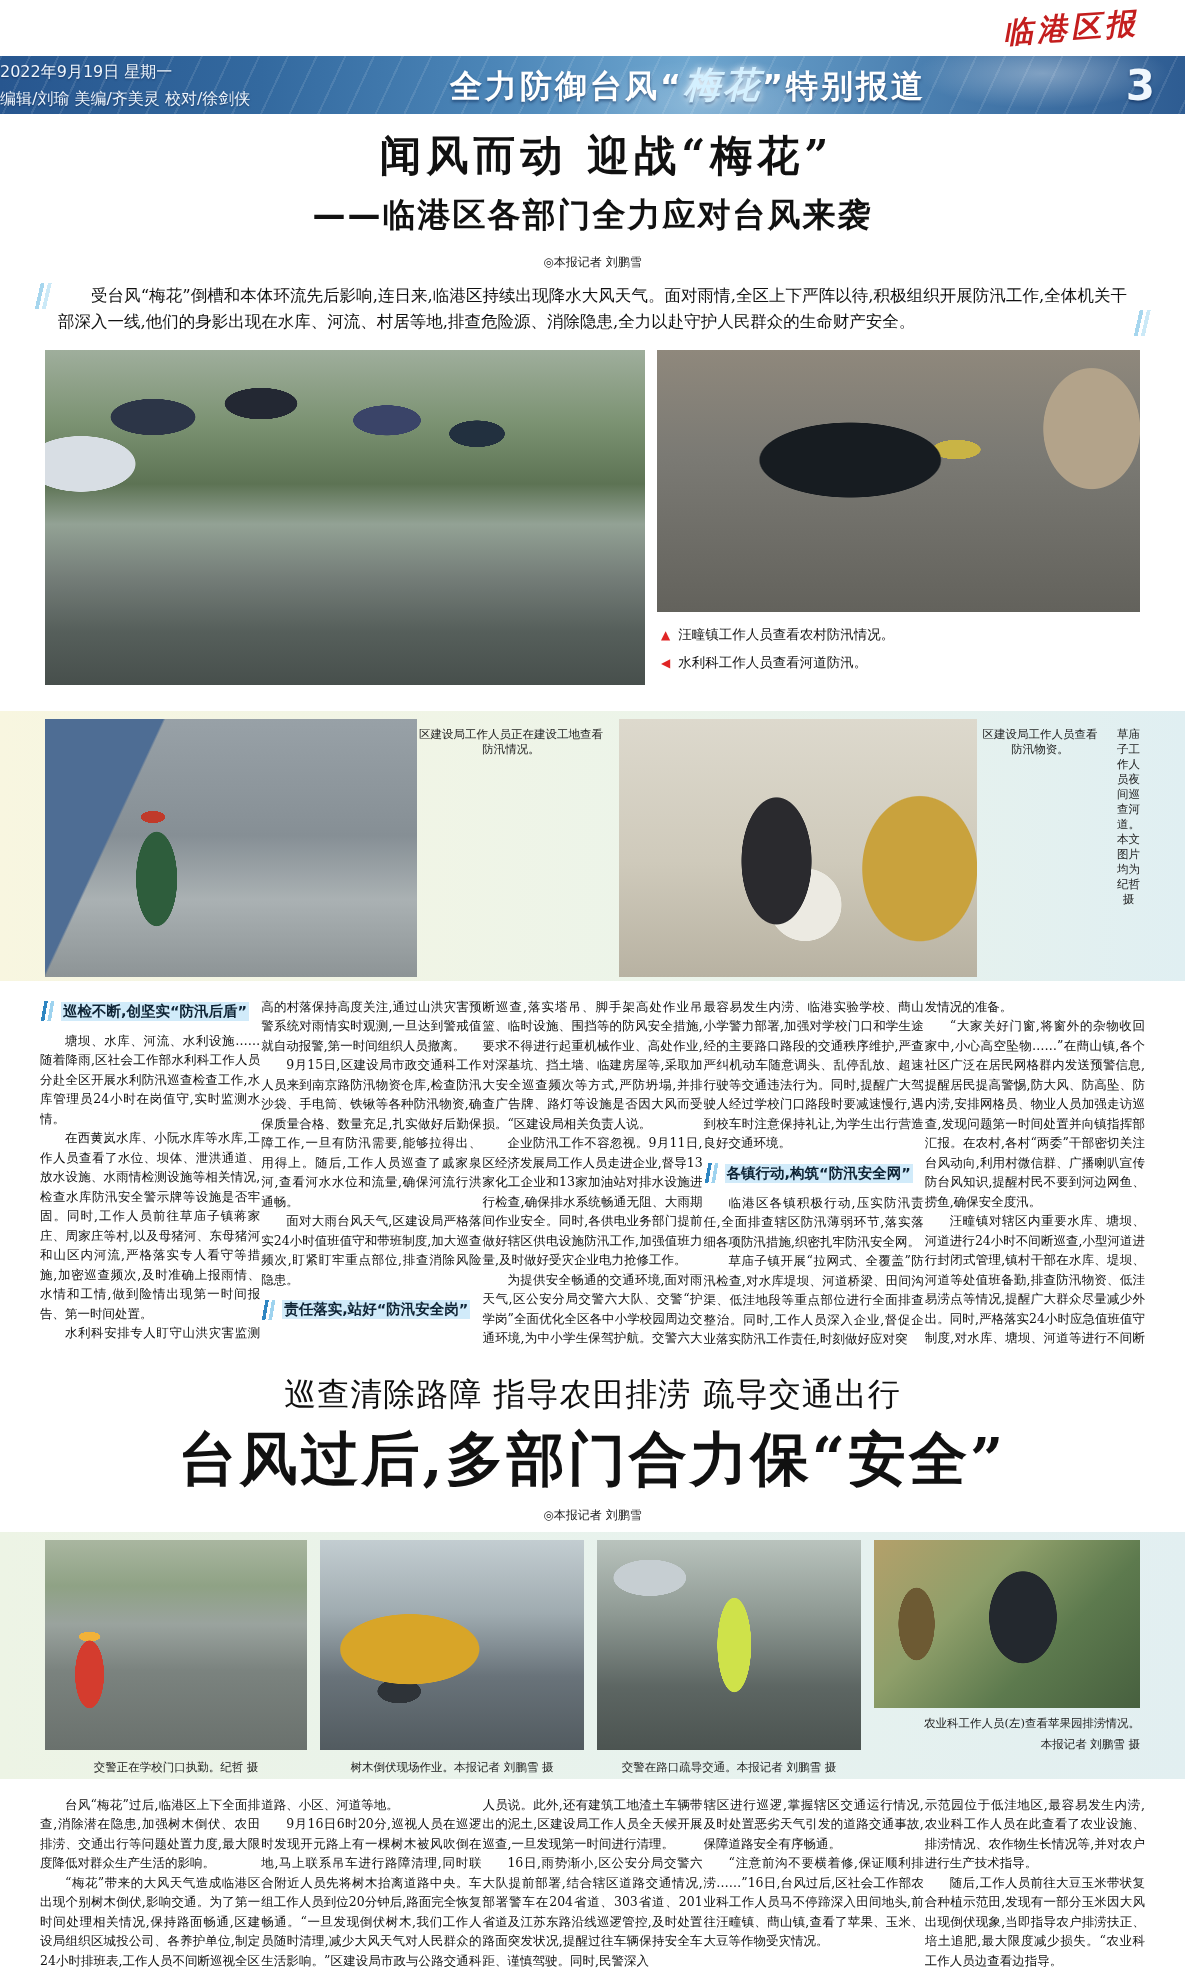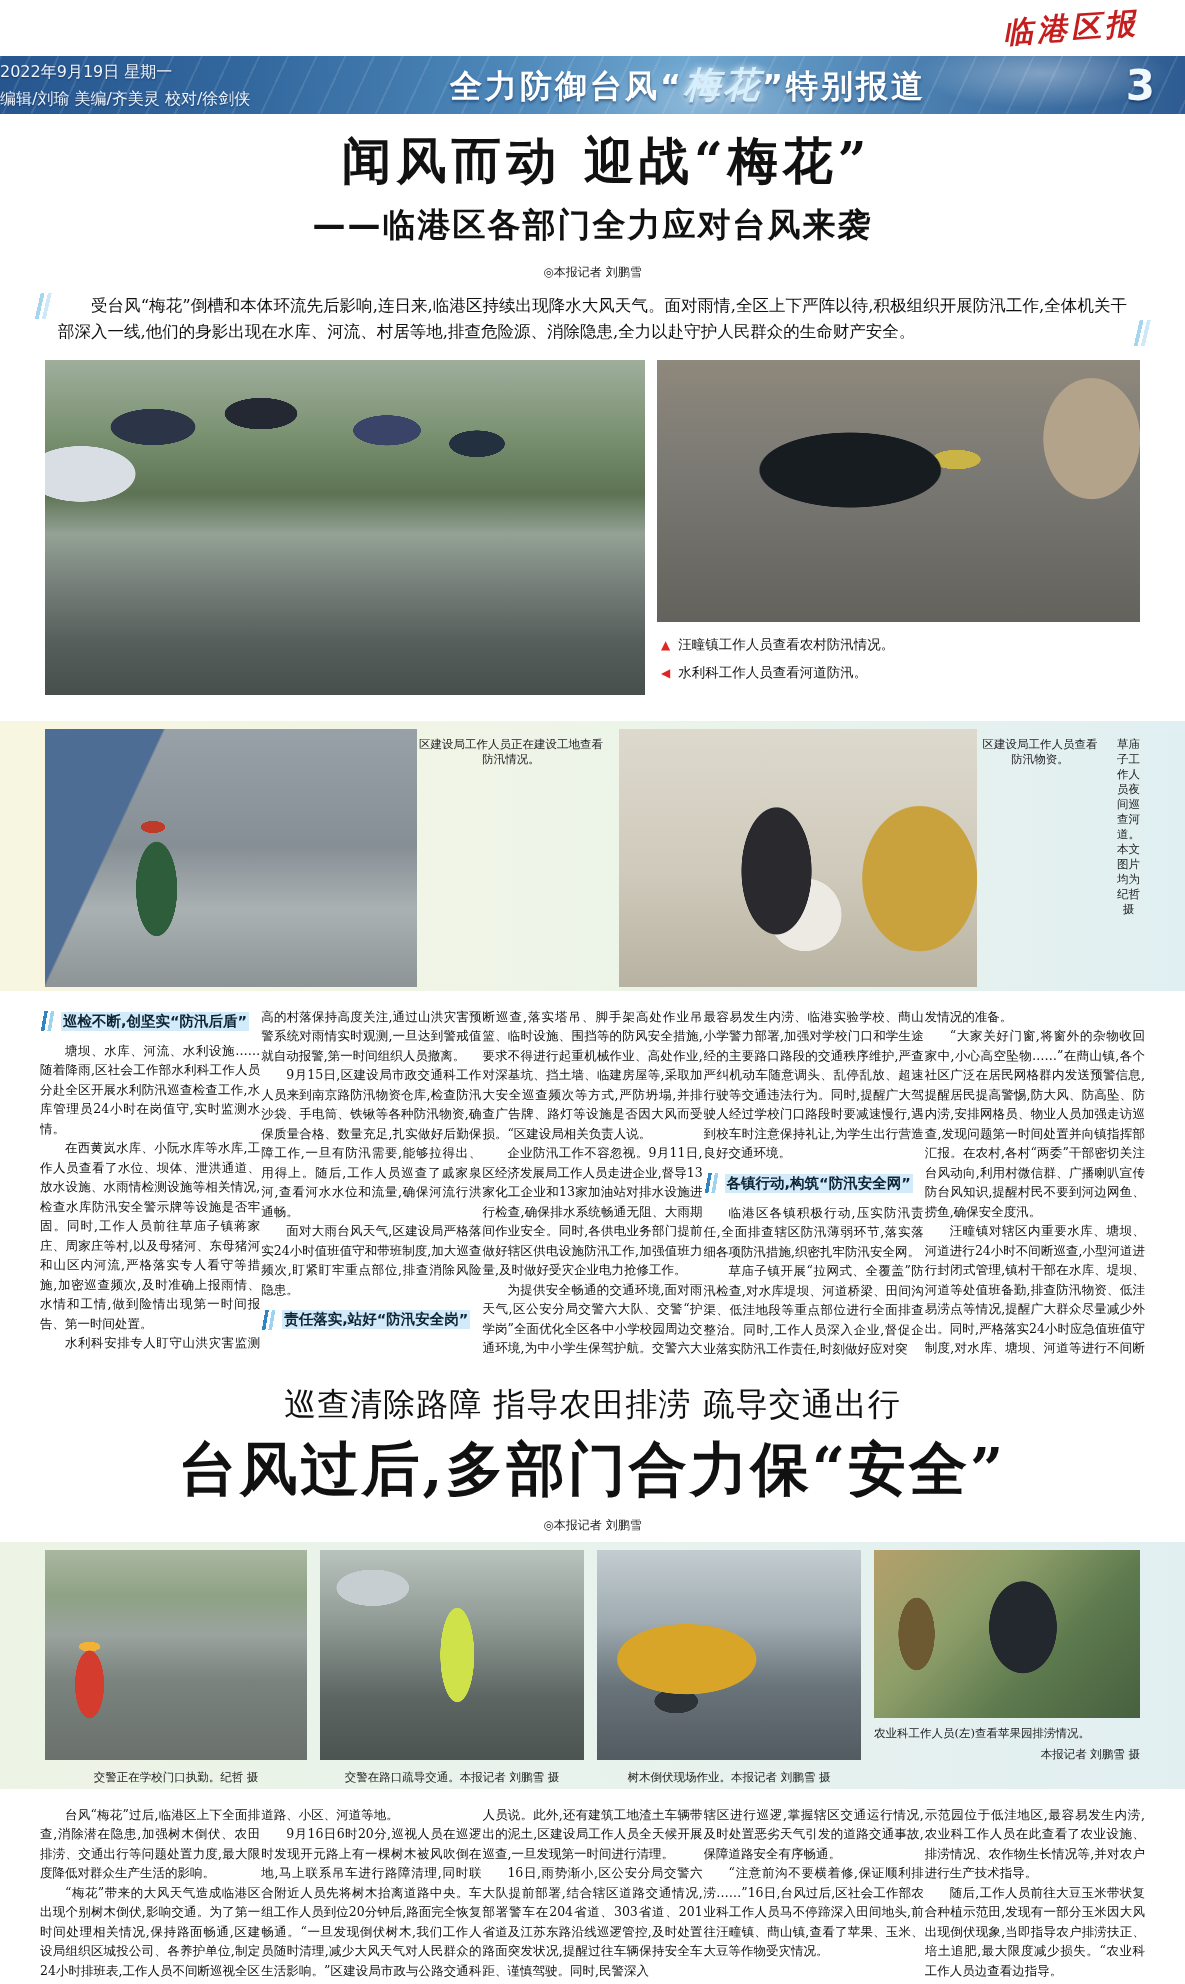--- a/index.html
+++ b/index.html
@@ -26,7 +26,7 @@
             color:#f0f7fd;text-shadow:0 2px 3px rgba(0,25,70,.5);}
   
   .flow{position:absolute;top:114px;left:0;width:1185px;}
-  .headline{text-align:center;font-size:50px;font-weight:bold;letter-spacing:5px;margin:16px 0 0;line-height:1.25;padding-left:28px;}
+  .headline{text-align:center;font-size:42px;font-weight:bold;letter-spacing:5px;margin:16px 0 0;line-height:1.25;padding-left:28px;}
   .subhead{text-align:center;font-size:33px;font-family:"DejaVu Sans",sans-serif;font-weight:600;
            letter-spacing:2px;margin:10px 0 16px;}
   .byline{text-align:center;font-size:12px;color:#222;margin:12px 0 0;font-family:"DejaVu Sans",sans-serif;}

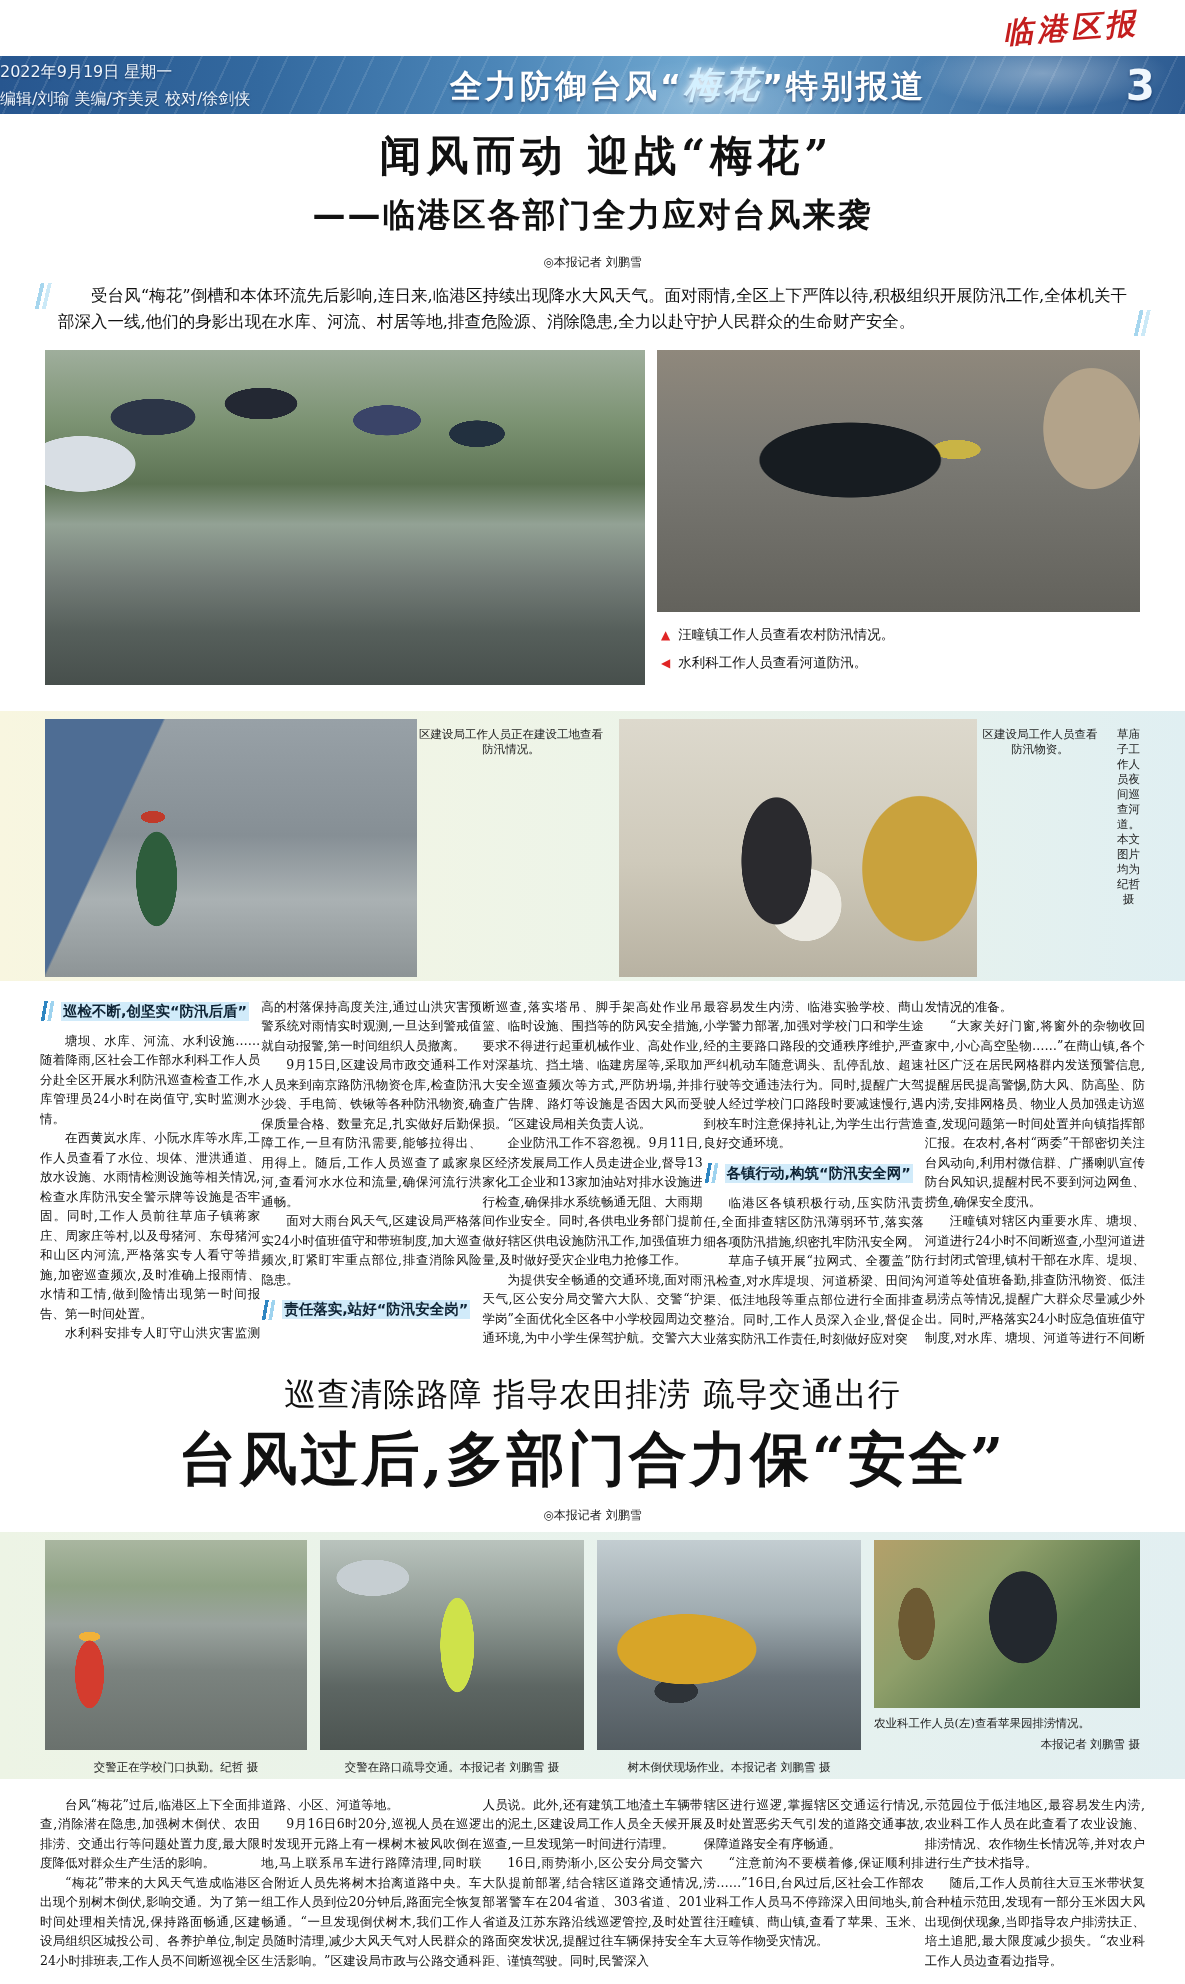--- a/index.html
+++ b/index.html
@@ -114,7 +114,7 @@
       radial-gradient(30px 60px at 16% 50%,#6d5a33 60%,transparent 61%),
       linear-gradient(135deg,#b4a06a 0%,#8f9f6a 35%,#5d7a4e 65%,#47603f 100%);}
   .r3cap{text-align:center;font-size:11.5px;margin-top:10px;color:#222;}
-  .r3cap4a{text-align:left;font-size:11.5px;margin-top:8px;color:#222;}
+  .r3cap4a{text-align:right;font-size:11.5px;margin-top:8px;color:#222;}
   .r3cap4b{text-align:right;font-size:11.5px;margin-top:6px;color:#222;}
 </style>
 </head>

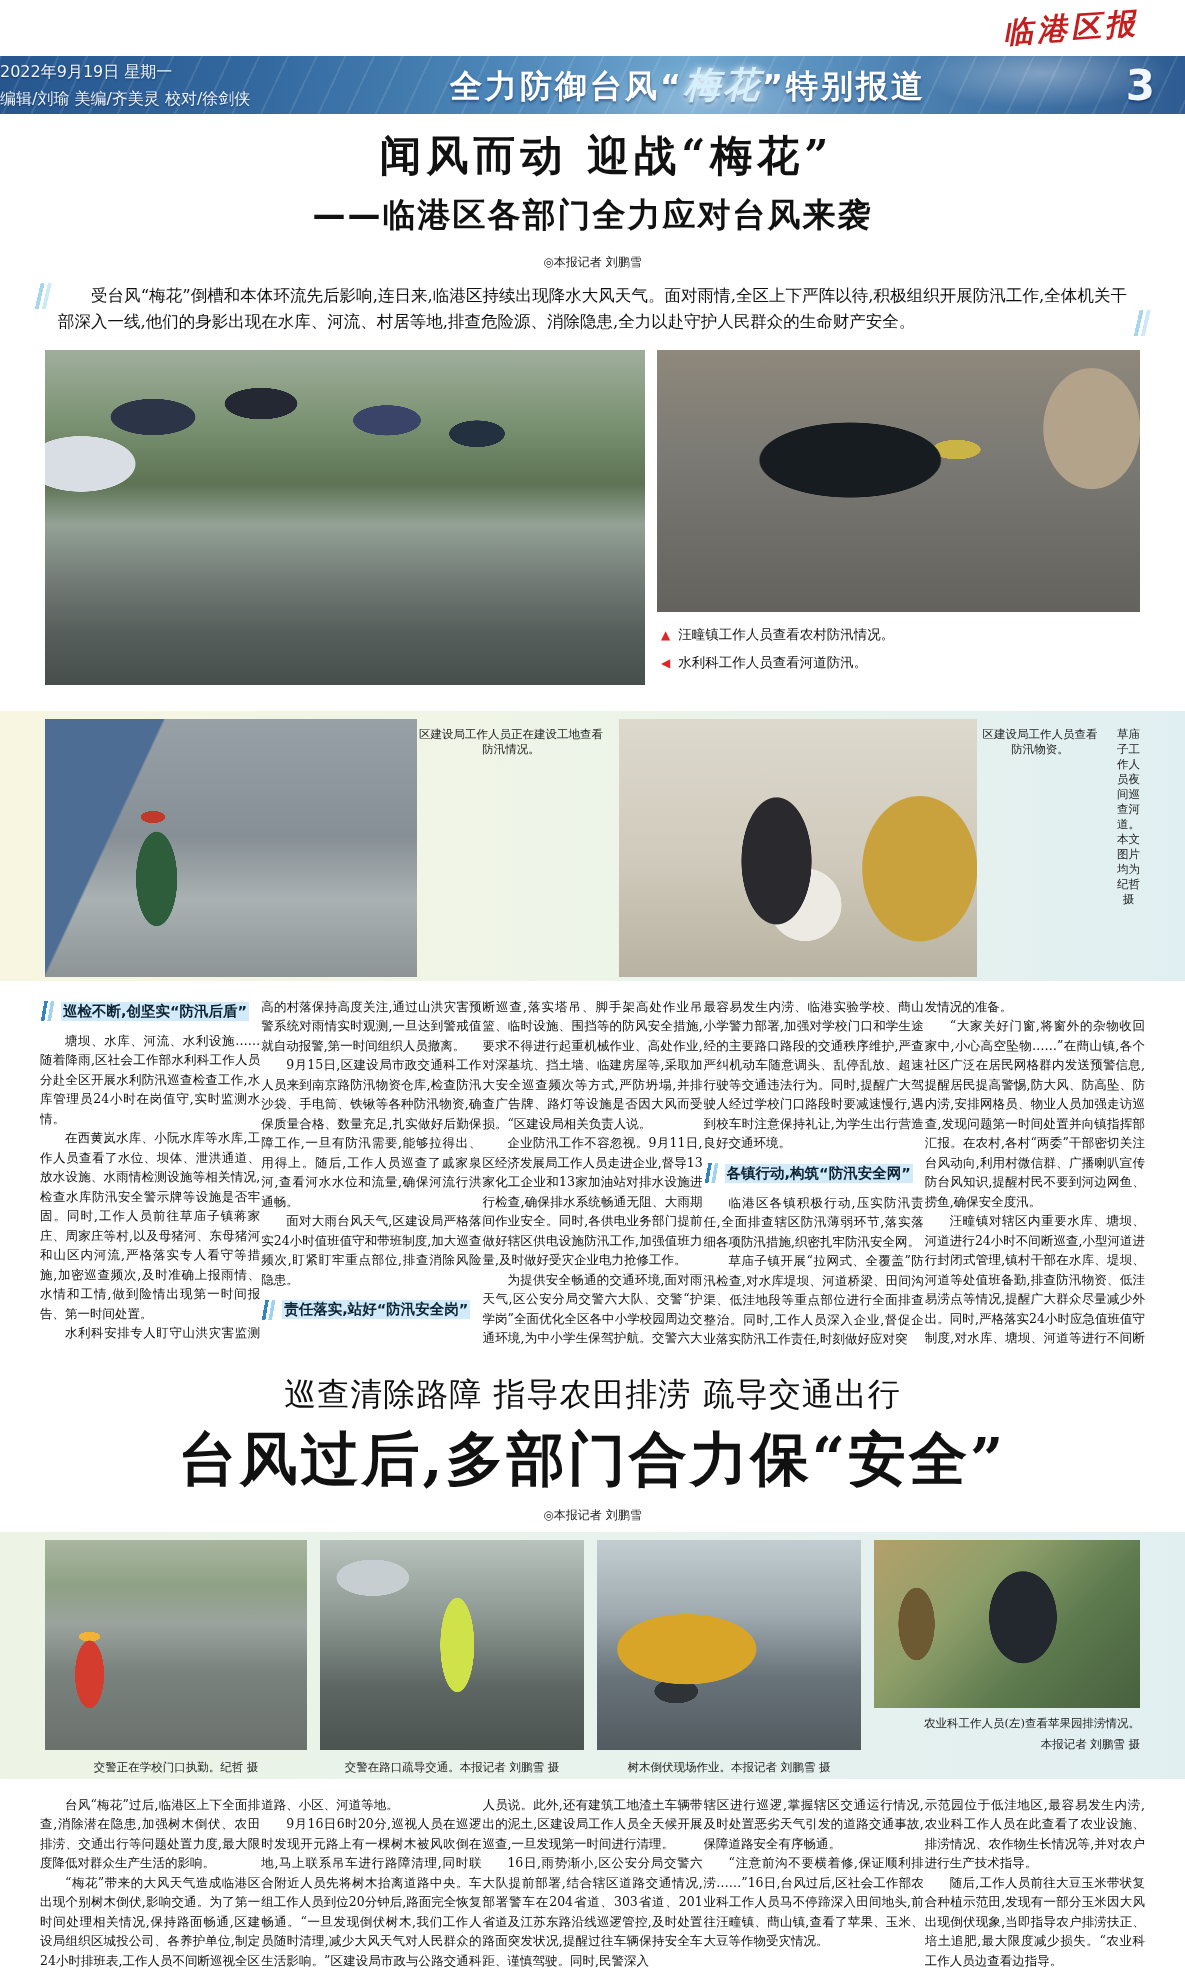--- a/index.html
+++ b/index.html
@@ -227,12 +227,12 @@
           <div class="r3cap">交警正在学校门口执勤。纪哲  摄</div>
         </div>
         <div class="r3item">
+          <div class="photo photo-crane"></div>
+          <div class="r3cap">树木倒伏现场作业。本报记者  刘鹏雪  摄</div>
+        </div>
+        <div class="r3item">
           <div class="photo photo-police"></div>
           <div class="r3cap">交警在路口疏导交通。本报记者  刘鹏雪  摄</div>
-        </div>
-        <div class="r3item">
-          <div class="photo photo-crane"></div>
-          <div class="r3cap">树木倒伏现场作业。本报记者  刘鹏雪  摄</div>
         </div>
         <div class="r3item" style="flex:1">
           <div class="photo photo-orchard" style="width:auto"></div>

